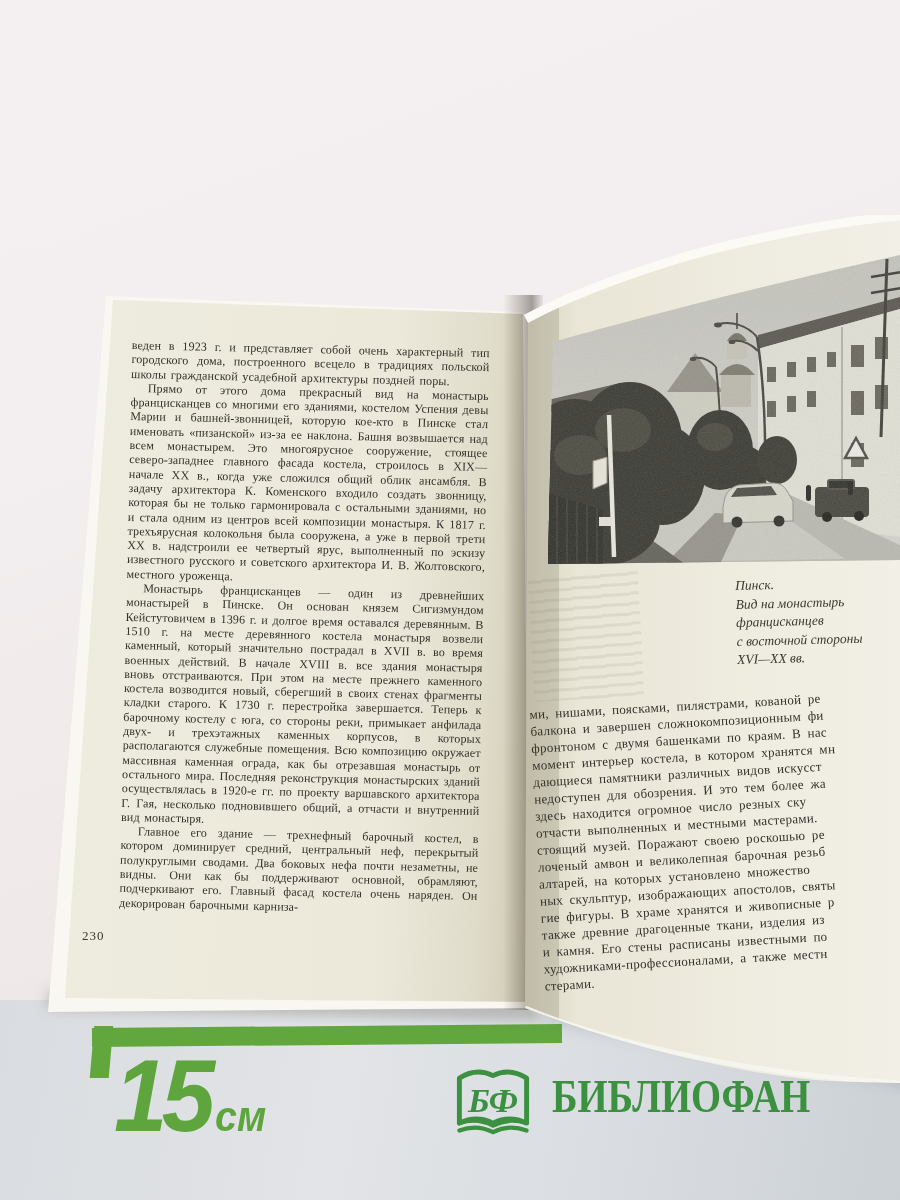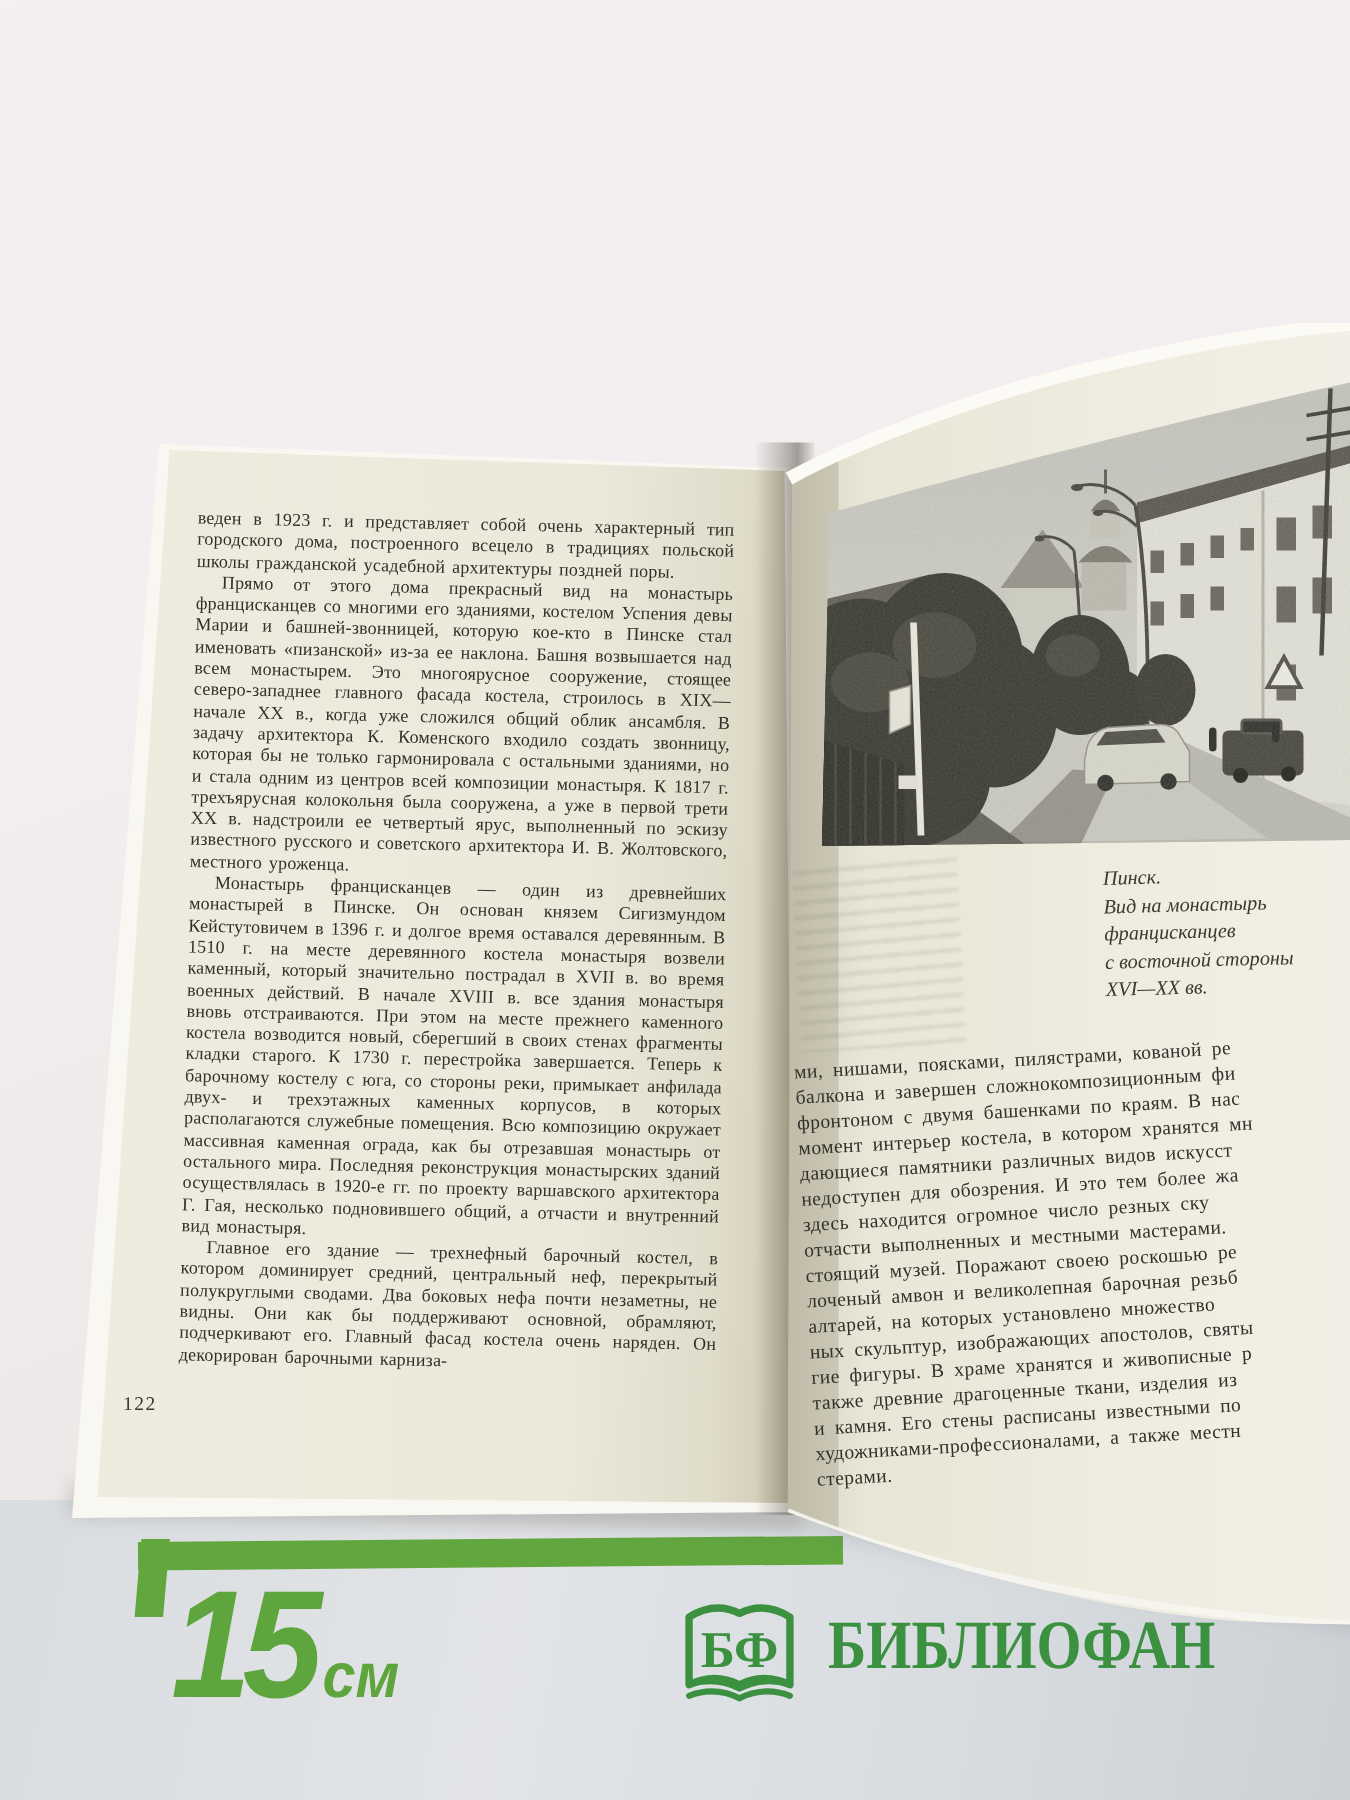--- a/index.html
+++ b/index.html
@@ -84,7 +84,7 @@
     <p>Монастырь францисканцев — один из древнейших монастырей в Пинске. Он основан князем Сигизмундом Кейстутовичем в 1396 г. и долгое время оставался деревянным. В 1510 г. на месте деревянного костела монастыря возвели каменный, который значительно пострадал в XVII в. во время военных действий. В начале XVIII в. все здания монастыря вновь отстраиваются. При этом на месте прежнего каменного костела возводится новый, сберегший в своих стенах фрагменты кладки старого. К 1730 г. перестройка завершается. Теперь к барочному костелу с юга, со стороны реки, примыкает анфилада двух- и трехэтажных каменных корпусов, в которых располагаются служебные помещения. Всю композицию окружает массивная каменная ограда, как бы отрезавшая монастырь от остального мира. Последняя реконструкция монастырских зданий осуществлялась в 1920-е гг. по проекту варшавского архитектора Г. Гая, несколько подновившего общий, а отчасти и внутренний вид монастыря.</p>
     <p>Главное его здание — трехнефный барочный костел, в котором доминирует средний, центральный неф, перекрытый полукруглыми сводами. Два боковых нефа почти незаметны, не видны. Они как бы поддерживают основной, обрамляют, подчеркивают его. Главный фасад костела очень наряден. Он декорирован барочными карниза-</p>
   </div>
-  <div class="abs" id="page-number">122</div>
+  <div class="abs" id="page-number">230</div>
 </div>
 
 <div class="abs" id="gutter-shadow"></div>

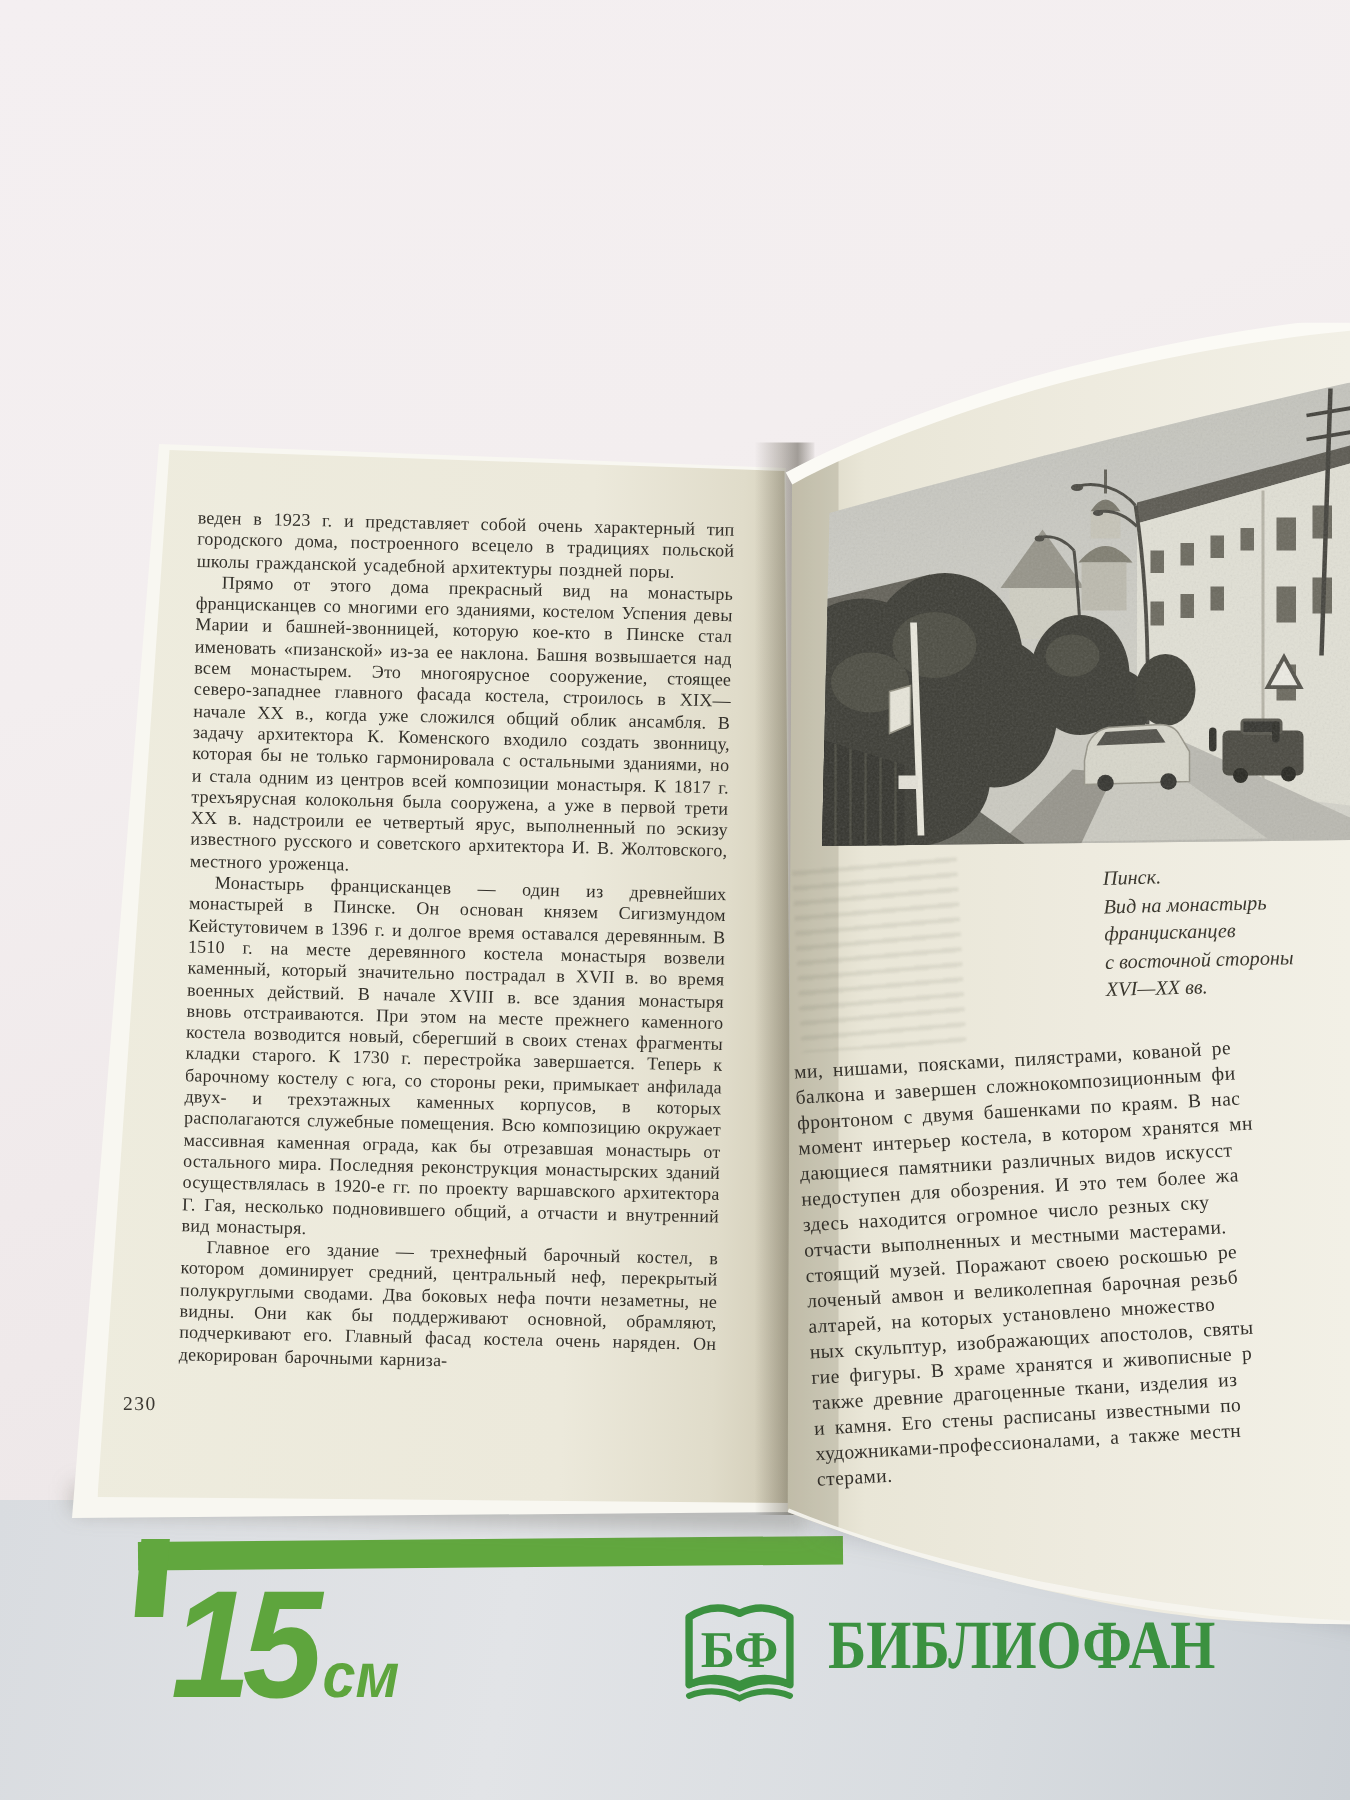--- a/index.html
+++ b/index.html
@@ -21,7 +21,7 @@
     font-weight:bold;font-style:italic;line-height:.92;transform:scaleX(.94);transform-origin:left top;white-space:nowrap;}
   #ruler-label .big{font-size:102px;letter-spacing:-6px;}
   #ruler-label .small{font-size:42px;letter-spacing:0;margin-left:6px;}
-  #brand-logo{left:452px;top:1062px;}
+  #brand-logo{left:452px;top:1062px;font-style:italic;}
   #brand-name{left:552px;top:1074px;color:#3b9140;font-weight:bold;font-size:46px;line-height:1;
     transform:scaleX(.84);transform-origin:left top;letter-spacing:0px;white-space:nowrap;}
   

